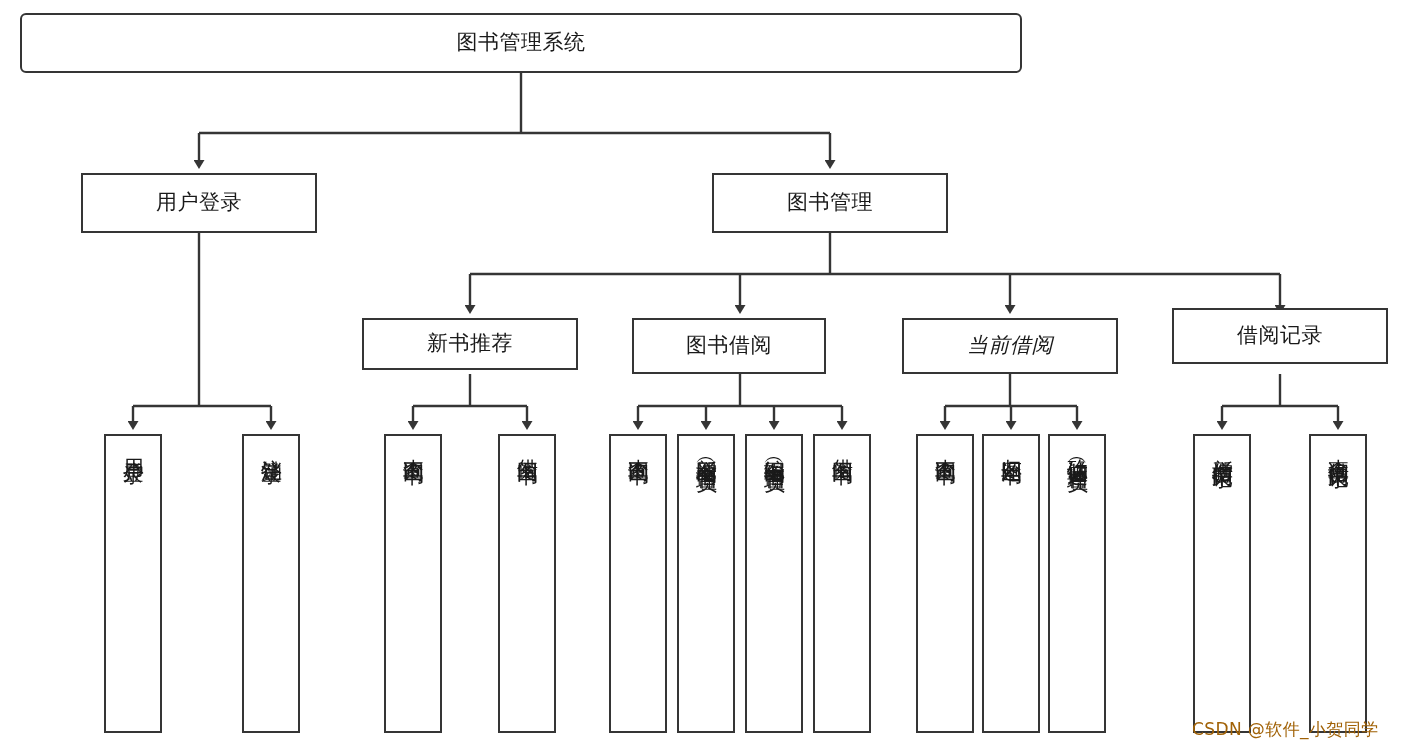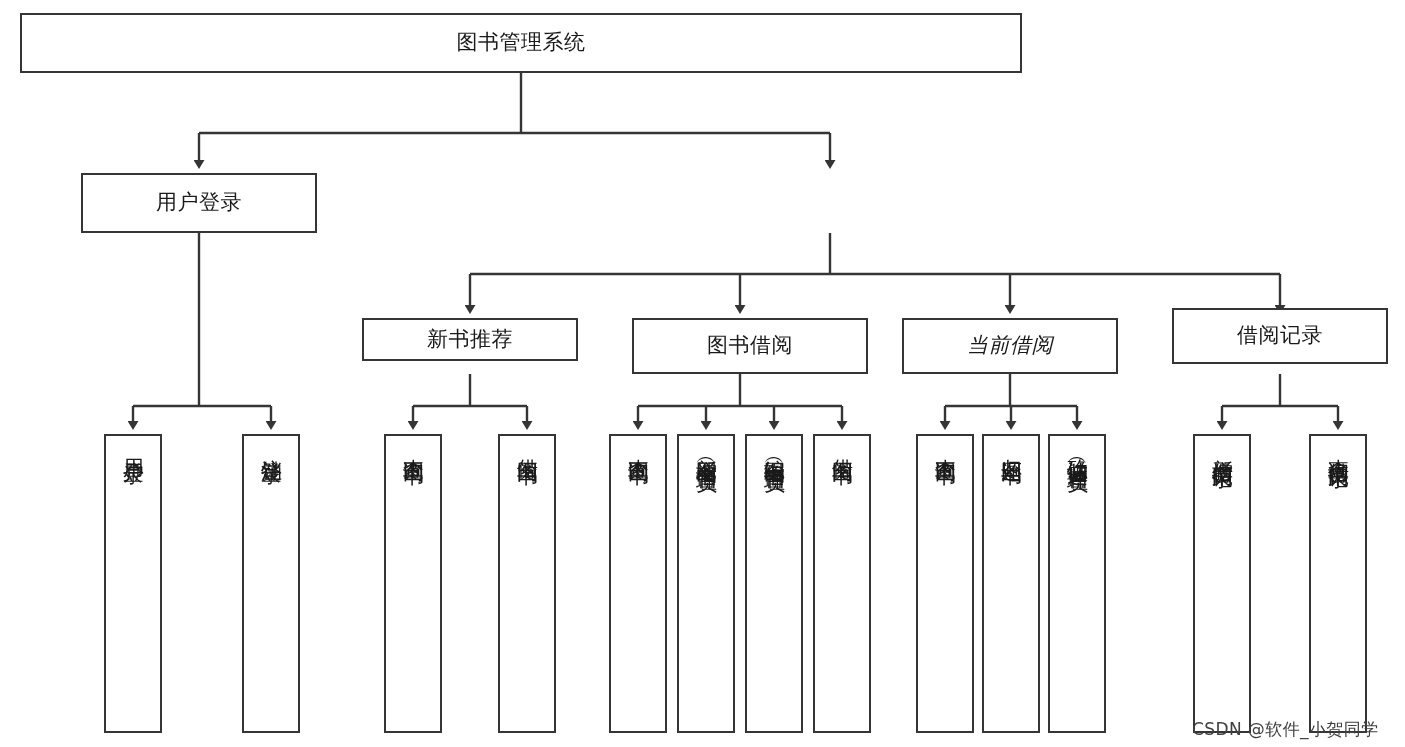--- a/index.html
+++ b/index.html
@@ -124,7 +124,7 @@
     </g>
   </svg>
 
-  <div class="node horiz" style="left:20px; top:13px; width:1002px; height:60px;">
+  <div class="node horiz" style="left:20px; top:13px; width:1002px; height:60px;border-radius:6px;">
     <span class="node-label">图书管理系统</span>
   </div>
 

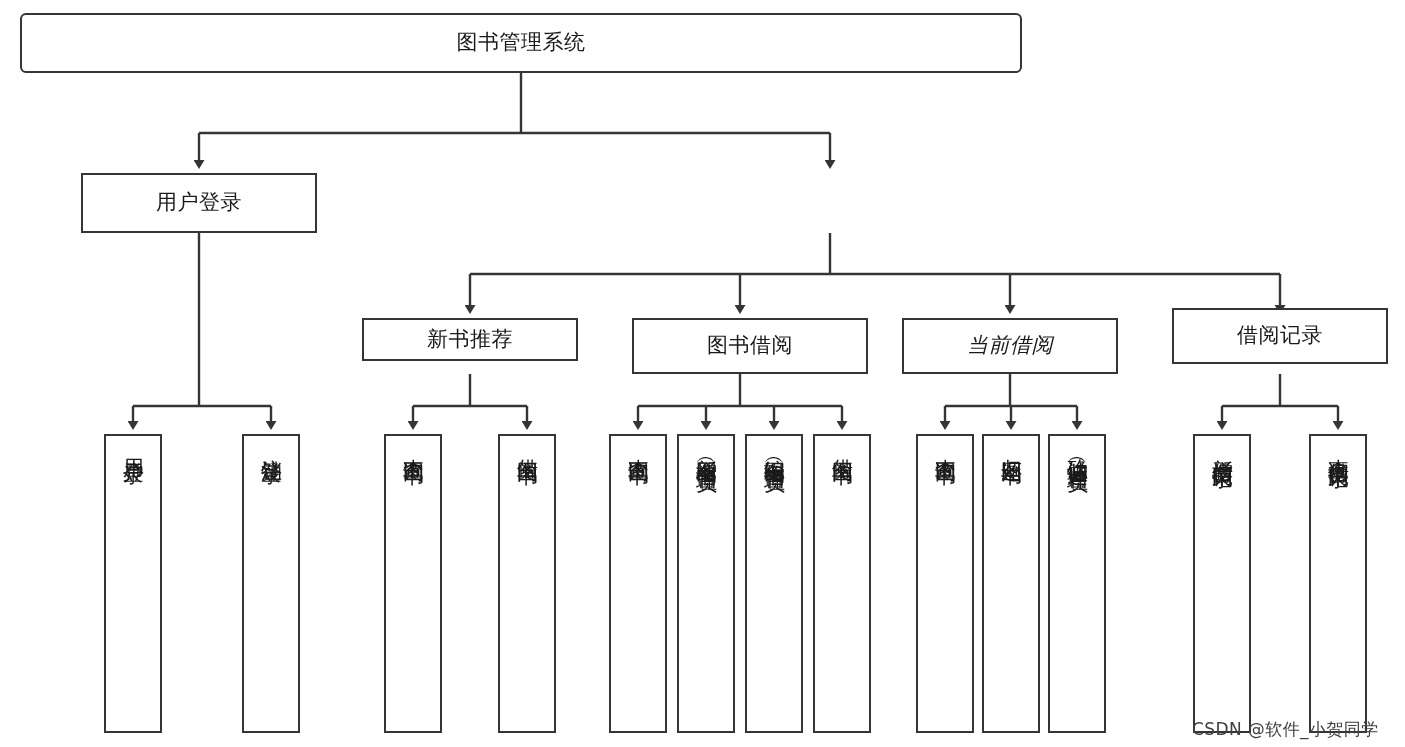--- a/index.html
+++ b/index.html
@@ -131,6 +131,9 @@
   <div class="node horiz" style="left:81px; top:173px; width:236px; height:60px;">
     <span class="node-label">用户登录</span>
   </div>
+  <div class="node horiz" style="left:712px; top:173px; width:236px; height:60px;">
+    <span class="node-label">图书管理</span>
+  </div>
 
   <div class="node horiz" style="left:362px; top:318px; width:216px; height:43px;">
     <span class="node-label">新书推荐</span>

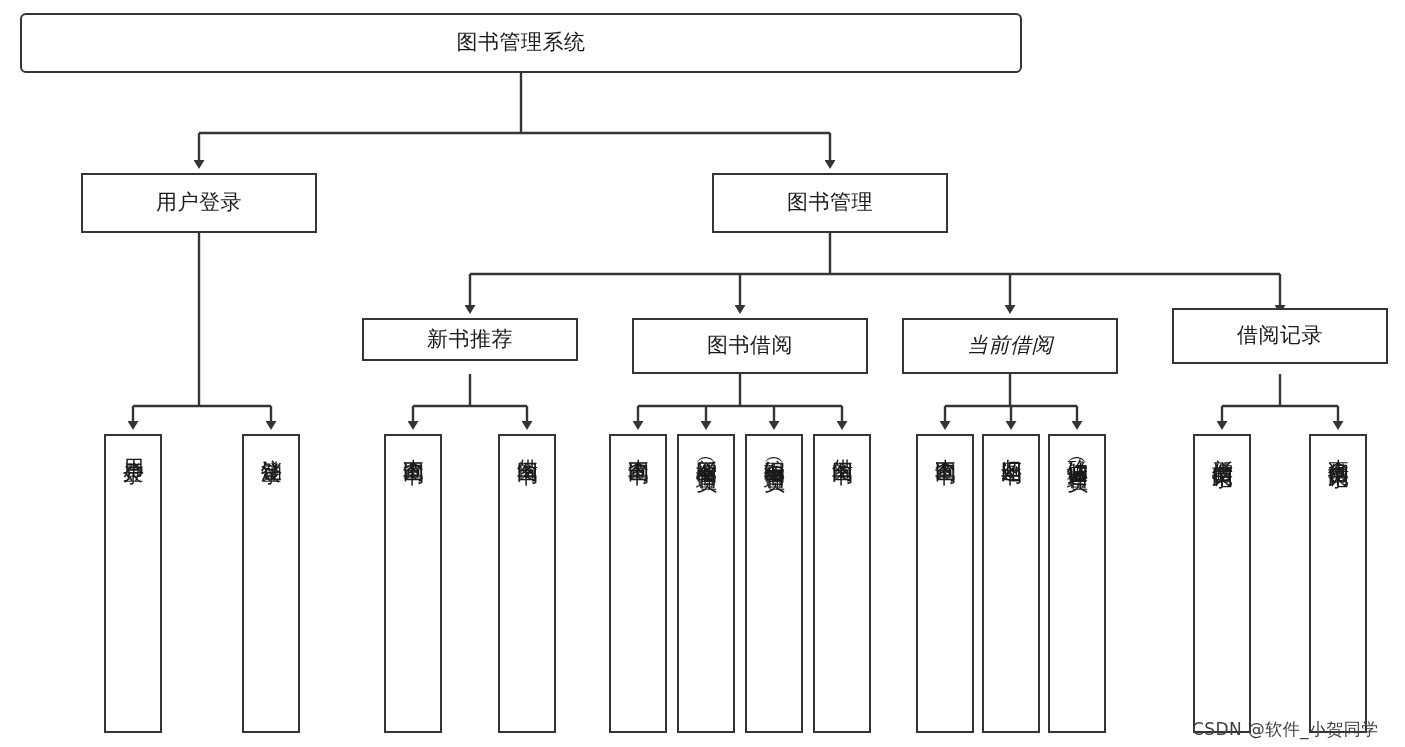--- a/index.html
+++ b/index.html
@@ -135,7 +135,7 @@
     <span class="node-label">图书管理</span>
   </div>
 
-  <div class="node horiz" style="left:362px; top:318px; width:216px; height:43px;">
+  <div class="node horiz" style="left:362px; top:318px; width:216px; height:52px;">
     <span class="node-label">新书推荐</span>
   </div>
   <div class="node horiz" style="left:632px; top:318px; width:236px; height:56px;">

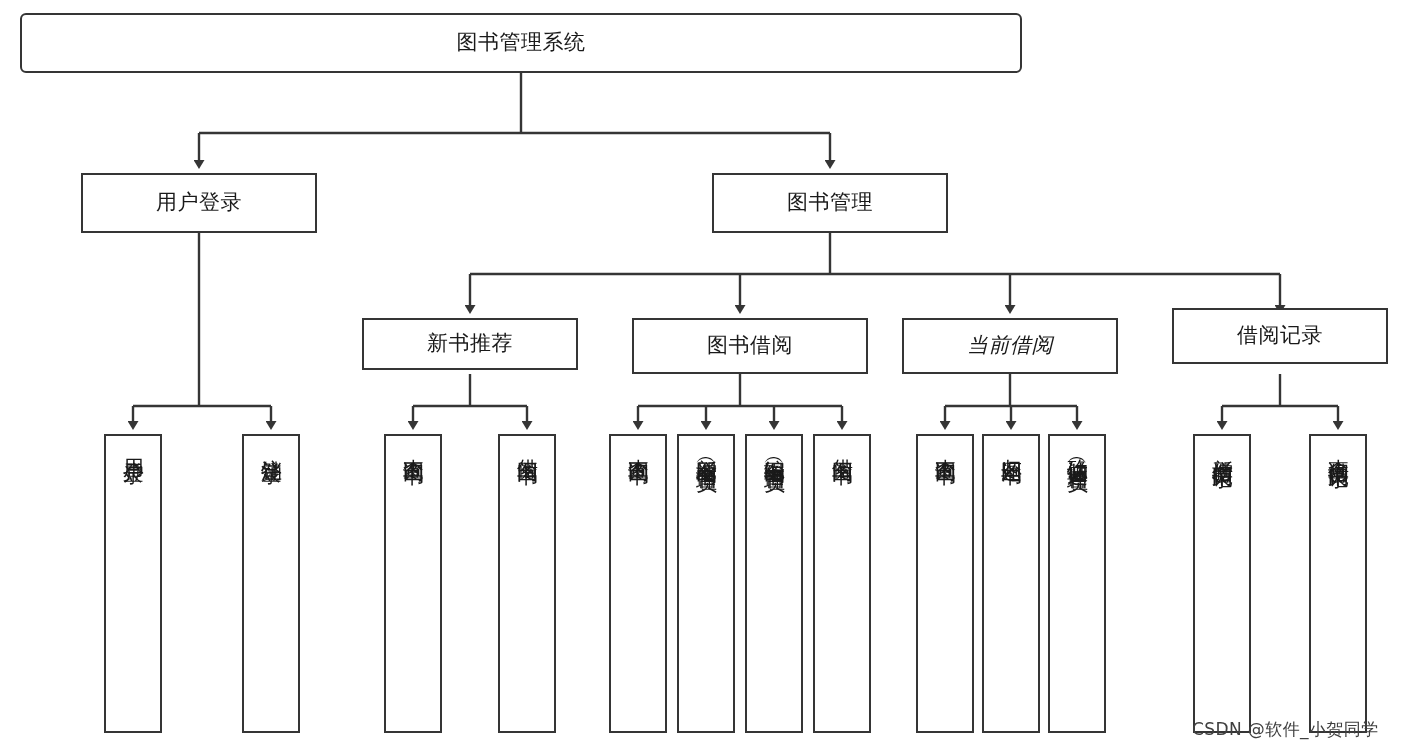--- a/index.html
+++ b/index.html
@@ -138,7 +138,7 @@
   <div class="node horiz" style="left:362px; top:318px; width:216px; height:52px;">
     <span class="node-label">新书推荐</span>
   </div>
-  <div class="node horiz" style="left:632px; top:318px; width:236px; height:56px;">
+  <div class="node horiz" style="left:632px; top:318px; width:194px; height:56px;">
     <span class="node-label">图书借阅</span>
   </div>
   <div class="node horiz" style="left:902px; top:318px; width:216px; height:56px;font-style:italic;">

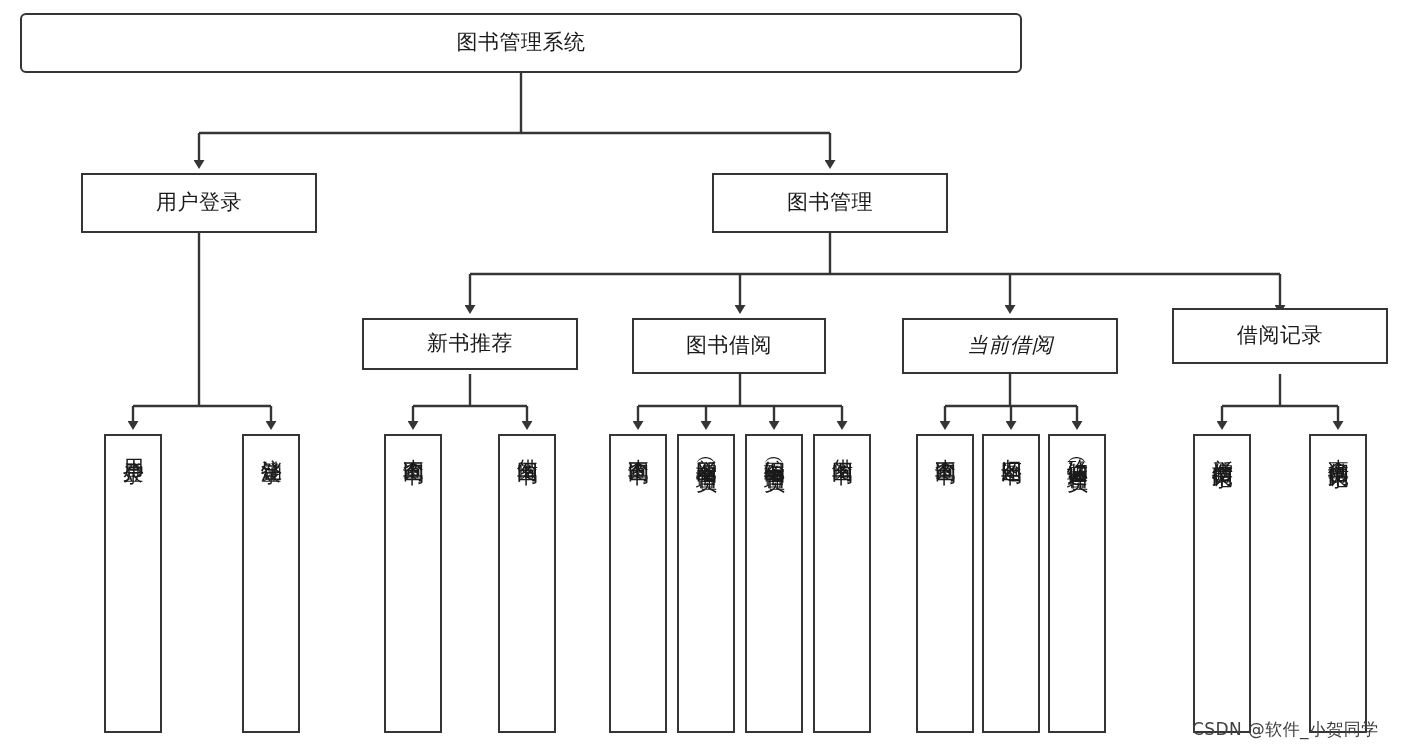--- a/index.html
+++ b/index.html
@@ -63,7 +63,7 @@
   }
   .watermark {
     position: absolute;
-    color: #404040;
+    color: #a16207;
     font-size: 17px;
     white-space: nowrap;
     letter-spacing: 0.4px;

